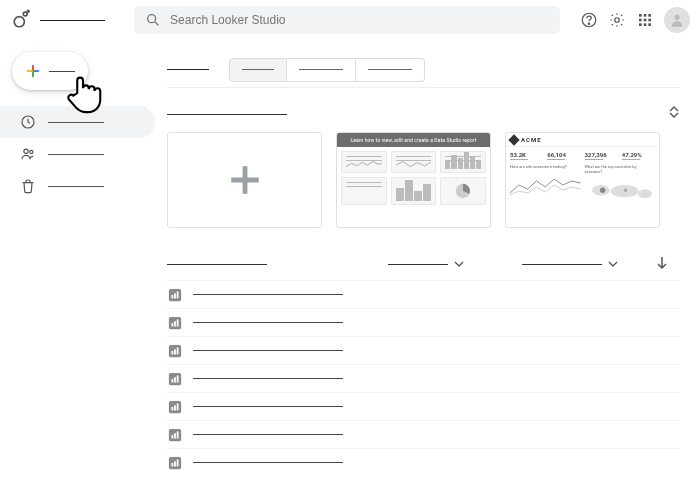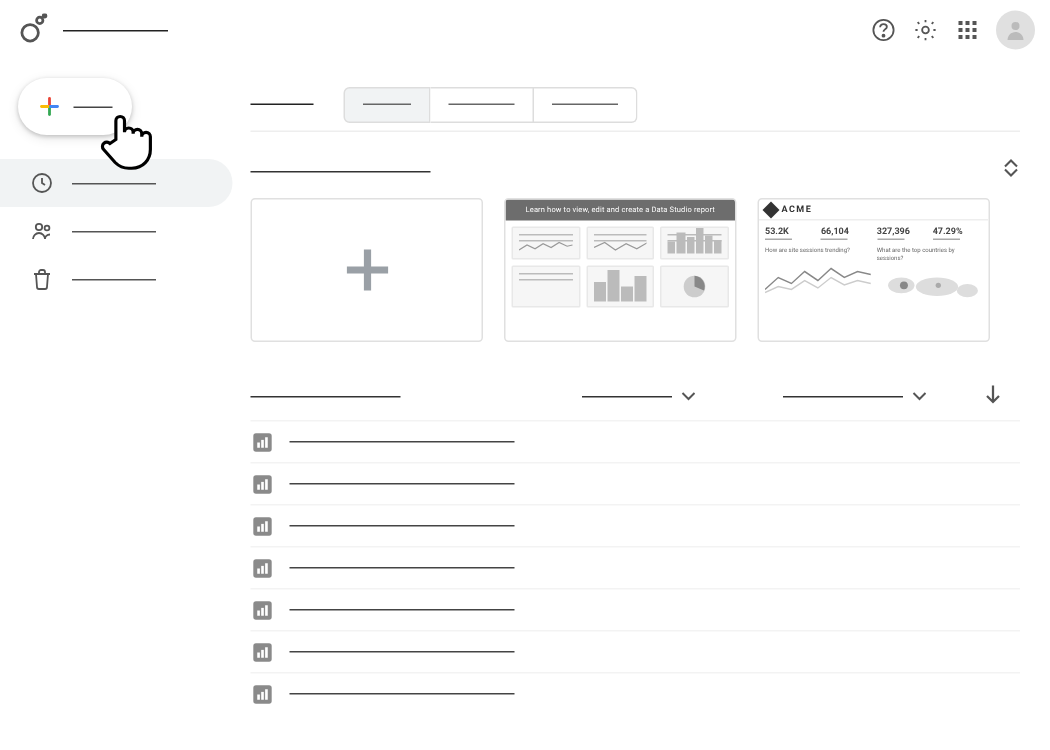--- a/index.html
+++ b/index.html
@@ -233,6 +233,15 @@
   </div>
   <div class="logo-text"></div>
   <div style="width:10px"></div>
+  <div class="search-bar">
+    <span class="hdr-icon">
+      <svg viewBox="0 0 24 24" width="16" height="16" fill="none" stroke="#777" stroke-width="2">
+          <circle cx="10" cy="10" r="6"></circle>
+          <line x1="15" y1="15" x2="20" y2="20"></line>
+        </svg>
+    </span>
+    <input class="search-input" placeholder="Search Looker Studio" style="">
+  </div>
   <div class="spacer-flex"></div>
   <div class="header-icons">
     <span class="hdr-icon">

